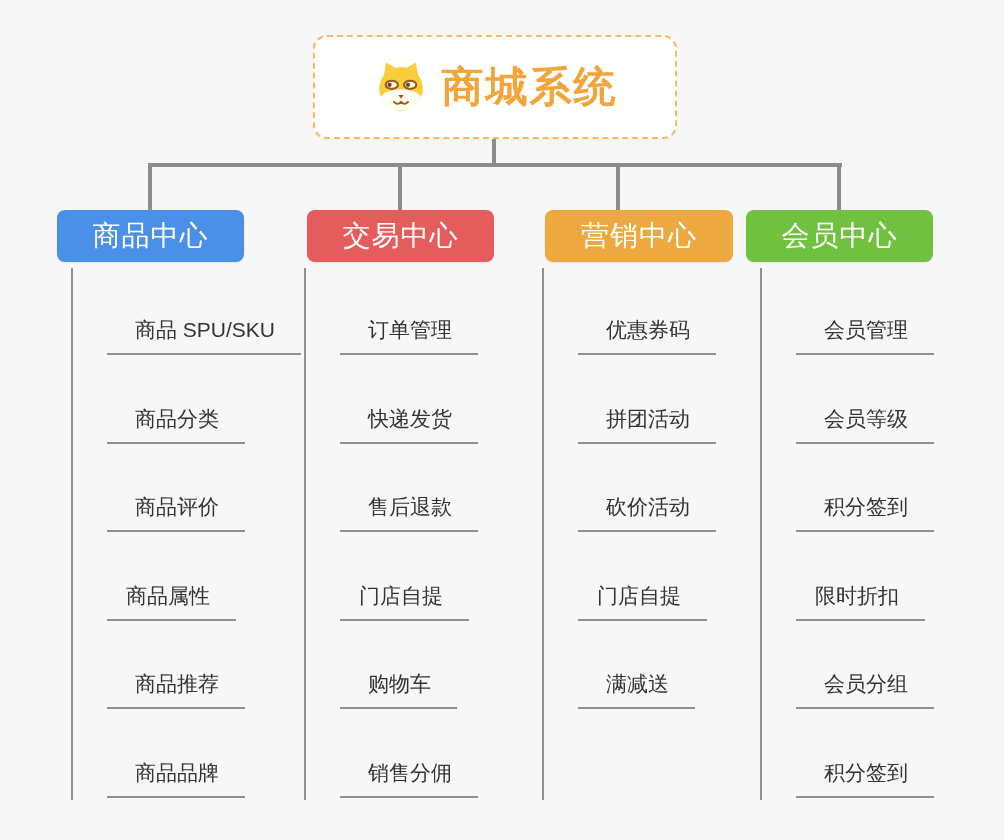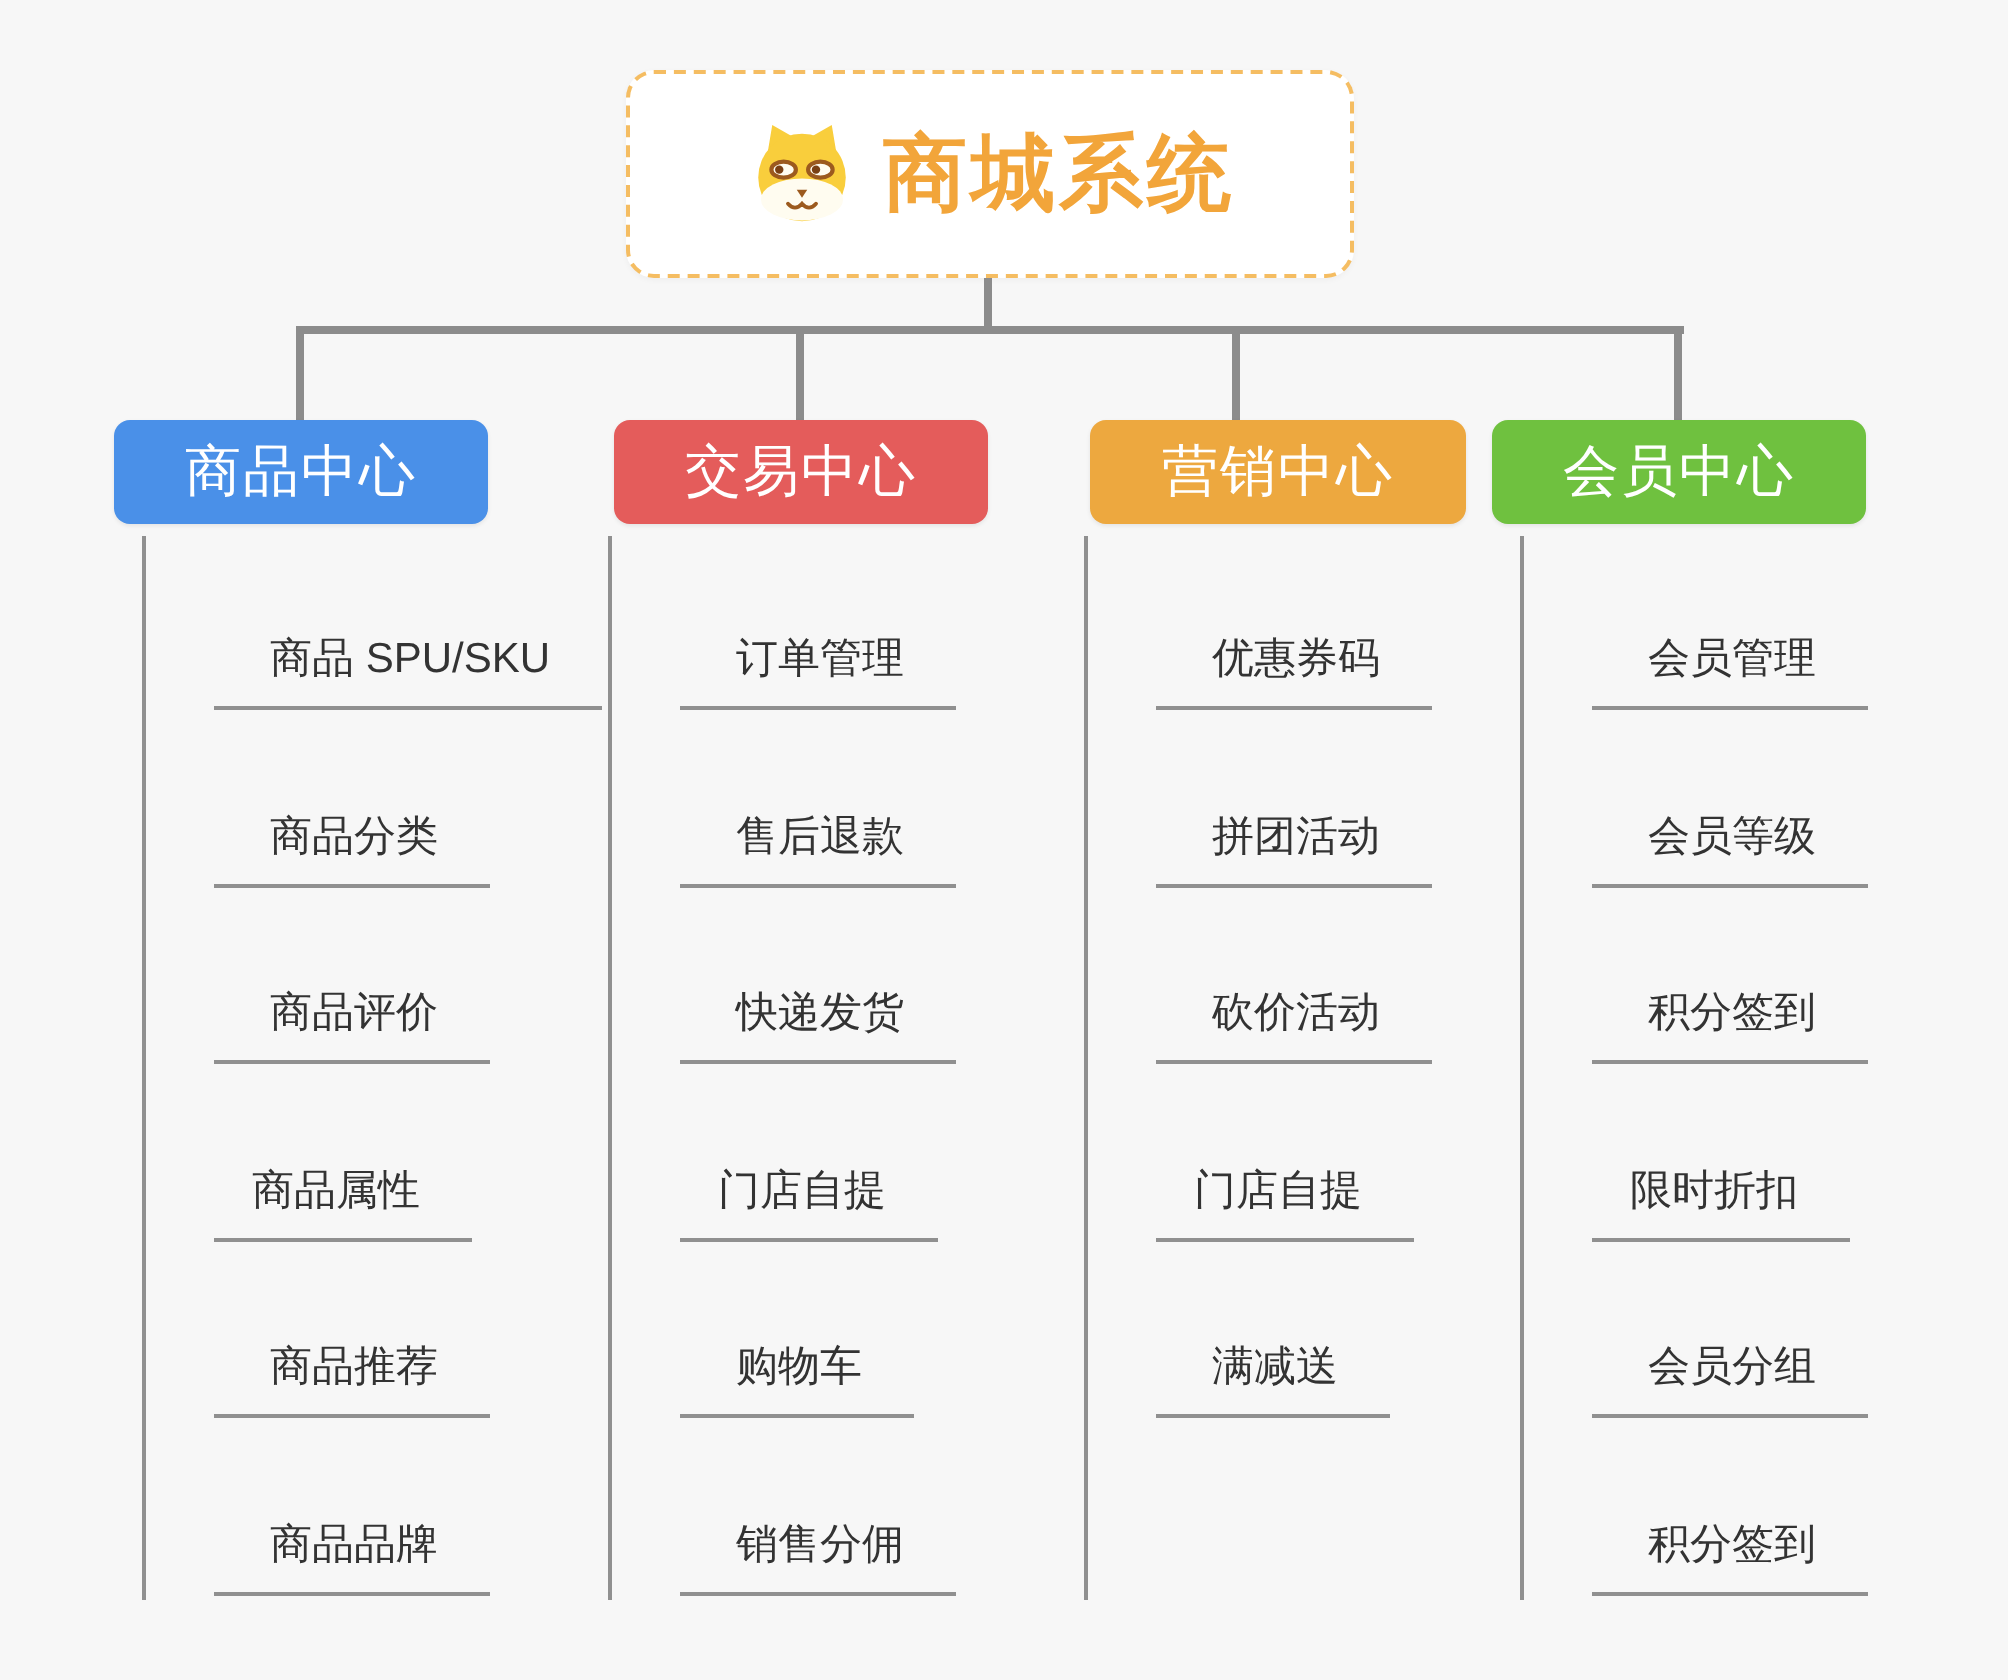--- a/index.html
+++ b/index.html
@@ -124,8 +124,8 @@
 
   <div class="col c1">
     <div class="leaf">订单管理</div>
+    <div class="leaf">快递发货</div>
     <div class="leaf">售后退款</div>
-    <div class="leaf">快递发货</div>
     <div class="leaf">门店自提</div>
     <div class="leaf">购物车</div>
     <div class="leaf">销售分佣</div>

